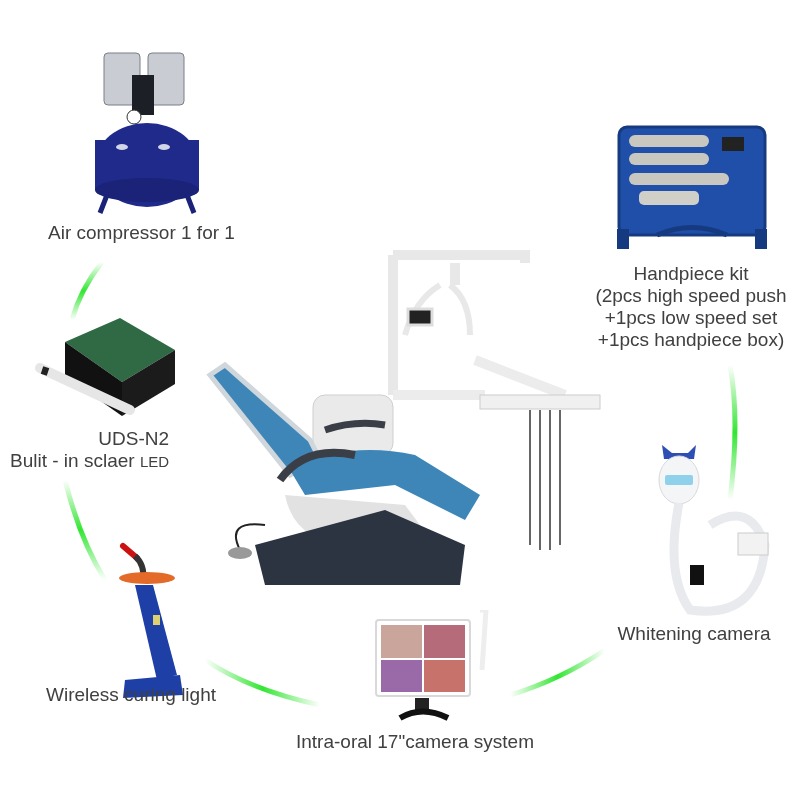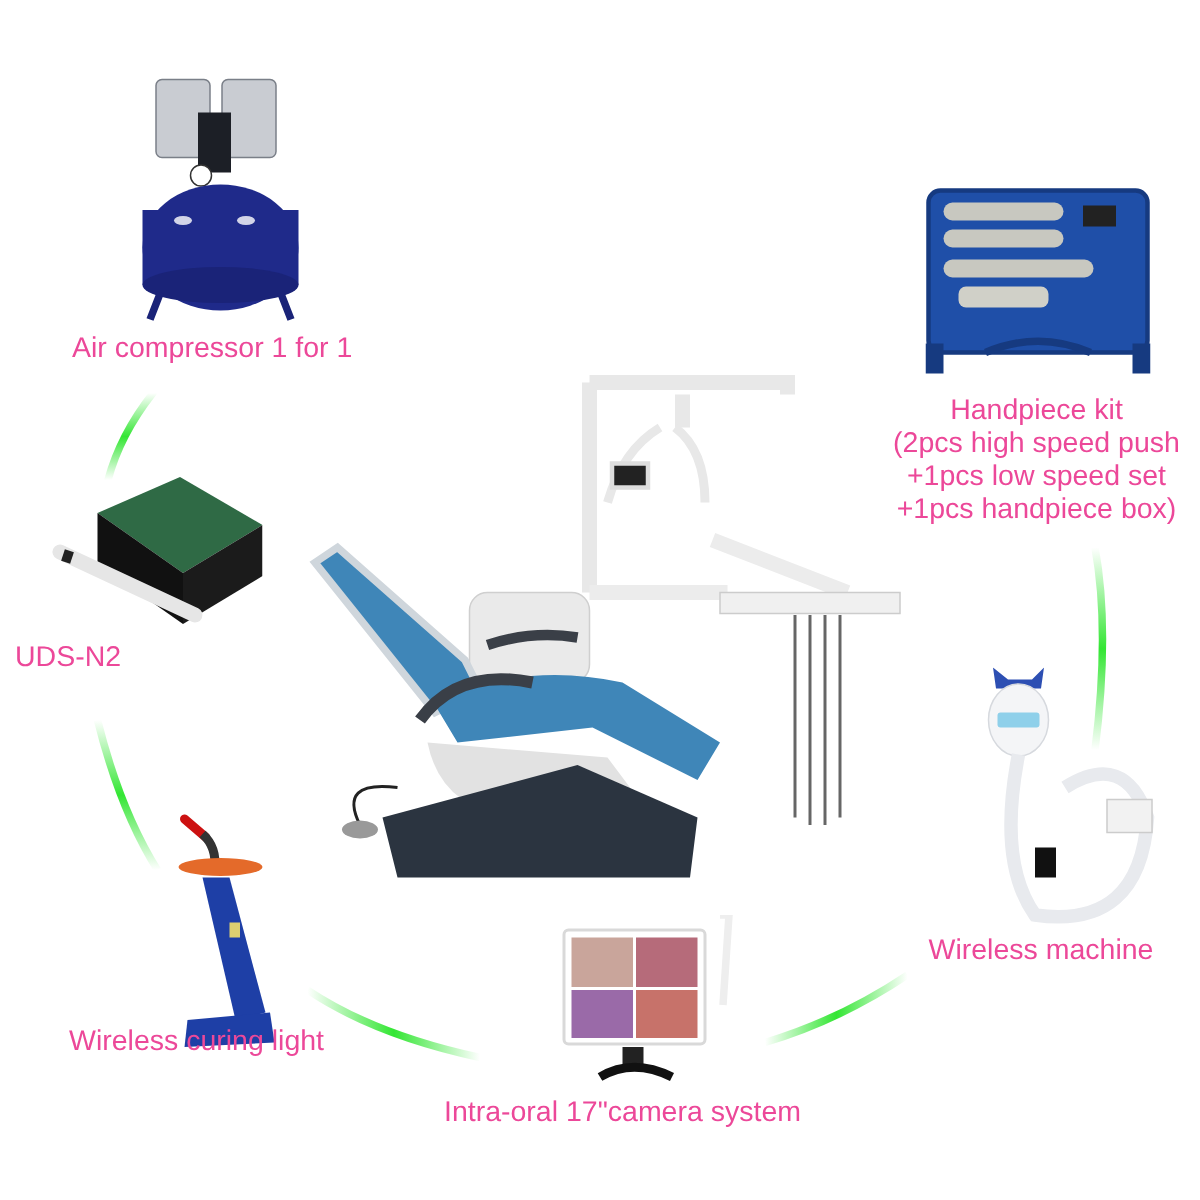--- a/index.html
+++ b/index.html
@@ -5,7 +5,7 @@
   html,body{margin:0;padding:0;background:#fff;}
   body{width:800px;height:800px;position:relative;overflow:hidden;font-family:"Liberation Sans",sans-serif;}
   .abs{position:absolute;}
-  .label{position:absolute;color:#ec4899;font-size:19px;line-height:22px;white-space:nowrap;}
+  .label{position:absolute;color:#404040;font-size:19px;line-height:22px;white-space:nowrap;}
   .label.center{text-align:center;}
   .small{font-size:15px;}
   svg{position:absolute;left:0;top:0;}

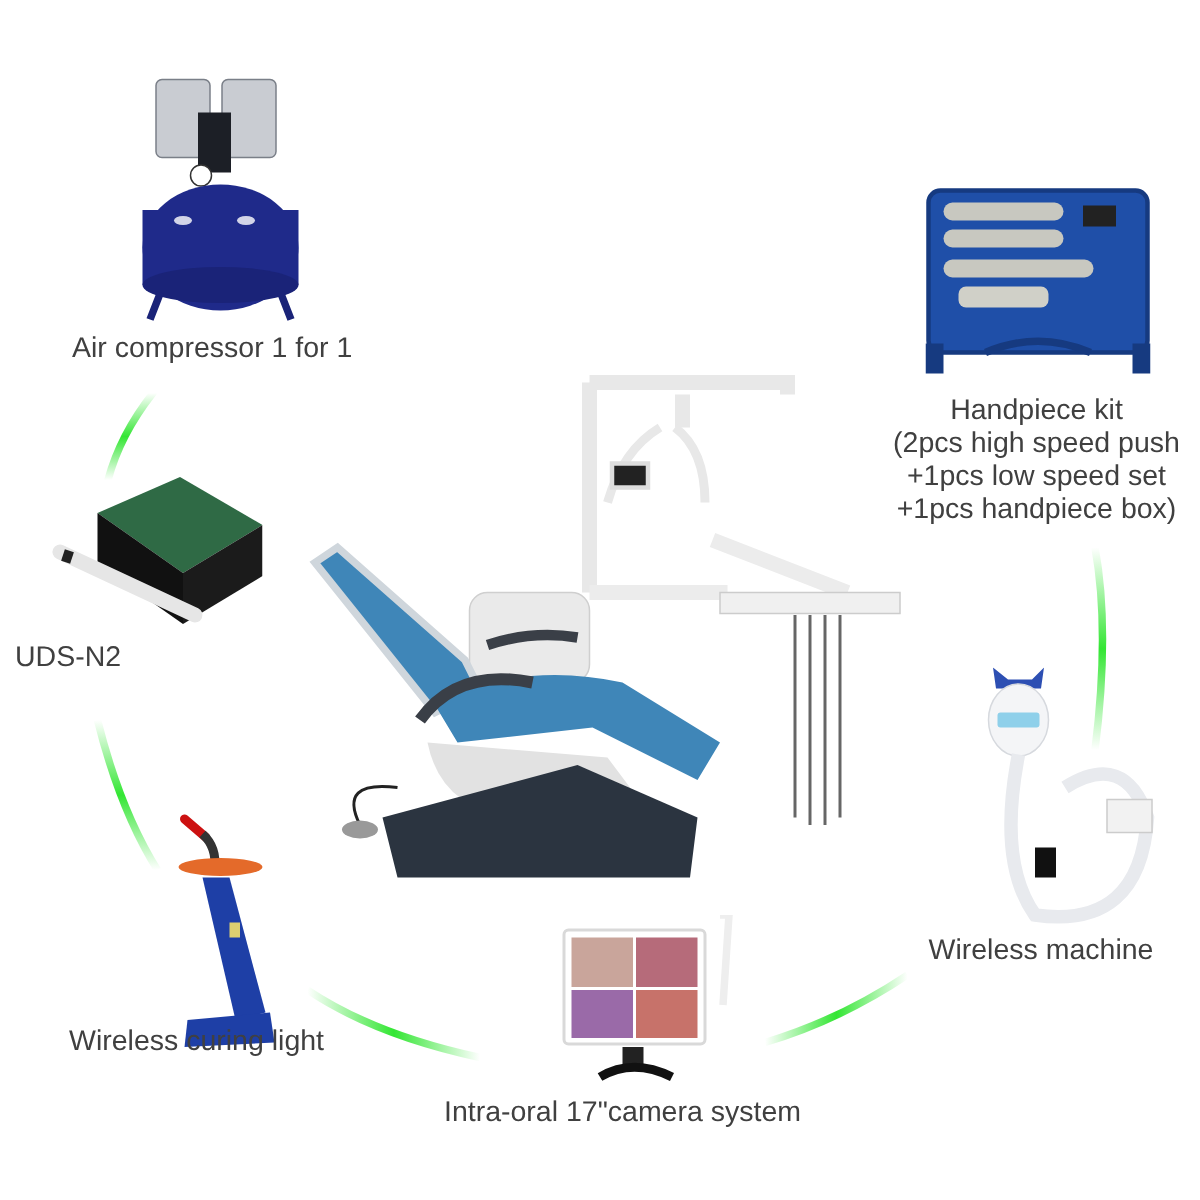--- a/index.html
+++ b/index.html
@@ -80,6 +80,7 @@
 </div>
 <div class="label" style="left:10px;top:428px;text-align:right;">
   <div>UDS-N2</div>
+  <div><span>Bulit - in sclaer </span><span class="small">LED</span></div>
 </div>
 
 <div class="abs" style="left:195px;top:245px;width:430px;height:345px;">

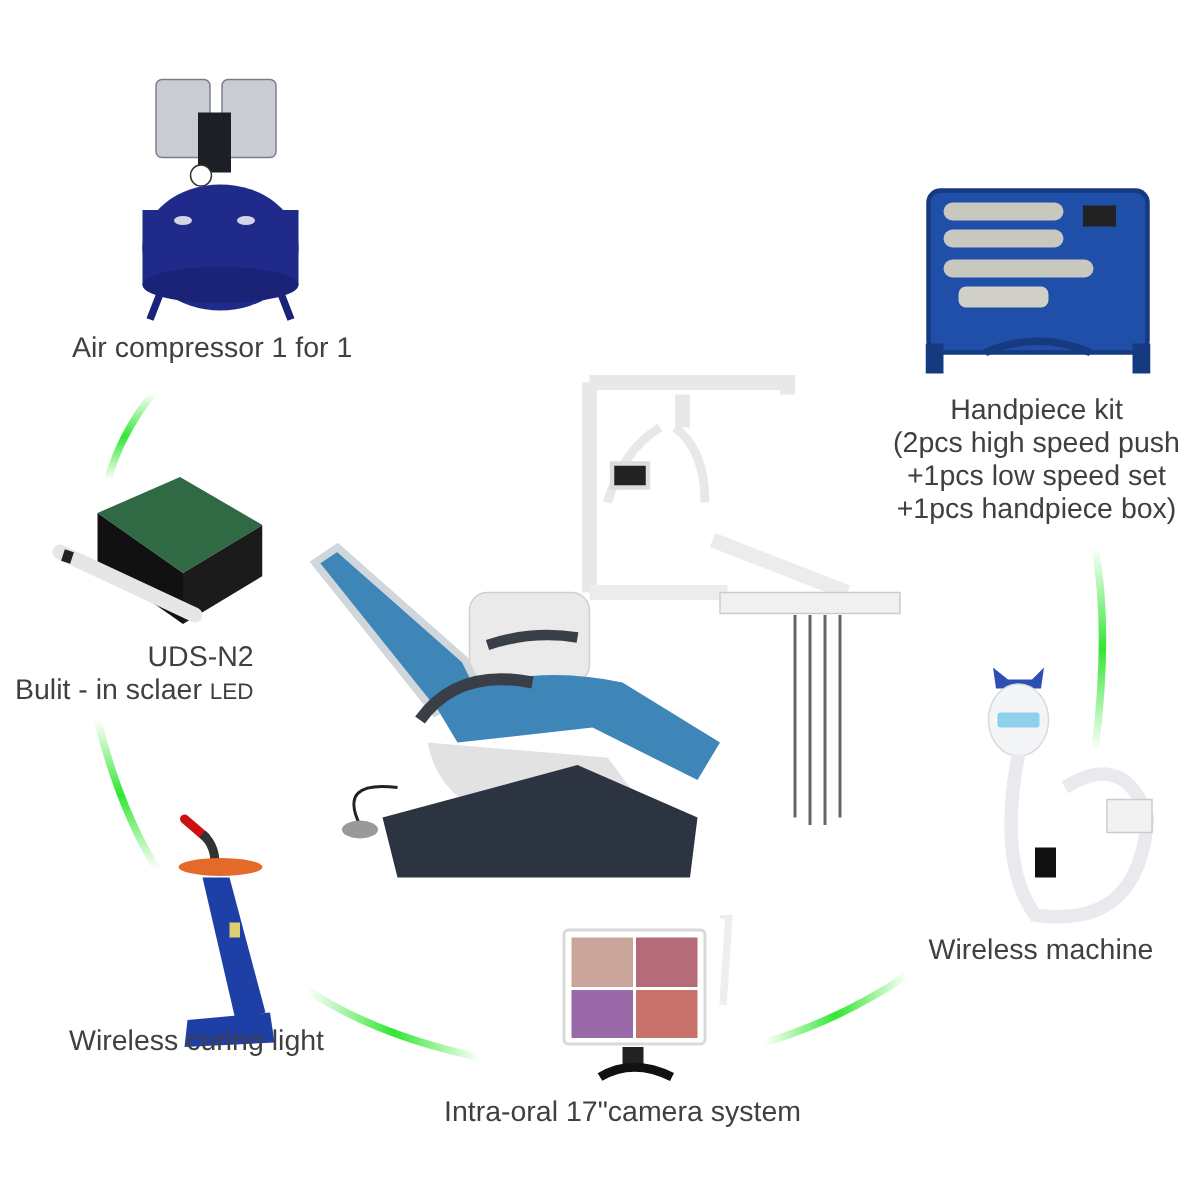--- a/index.html
+++ b/index.html
@@ -122,7 +122,7 @@
   </svg>
 </div>
 <div class="label center" style="left:594px;top:623px;width:200px;">
-  <div>Wireless machine</div>
+  <div>Whitening camera</div>
 </div>
 
 <div class="abs" style="left:115px;top:530px;width:75px;height:170px;">

